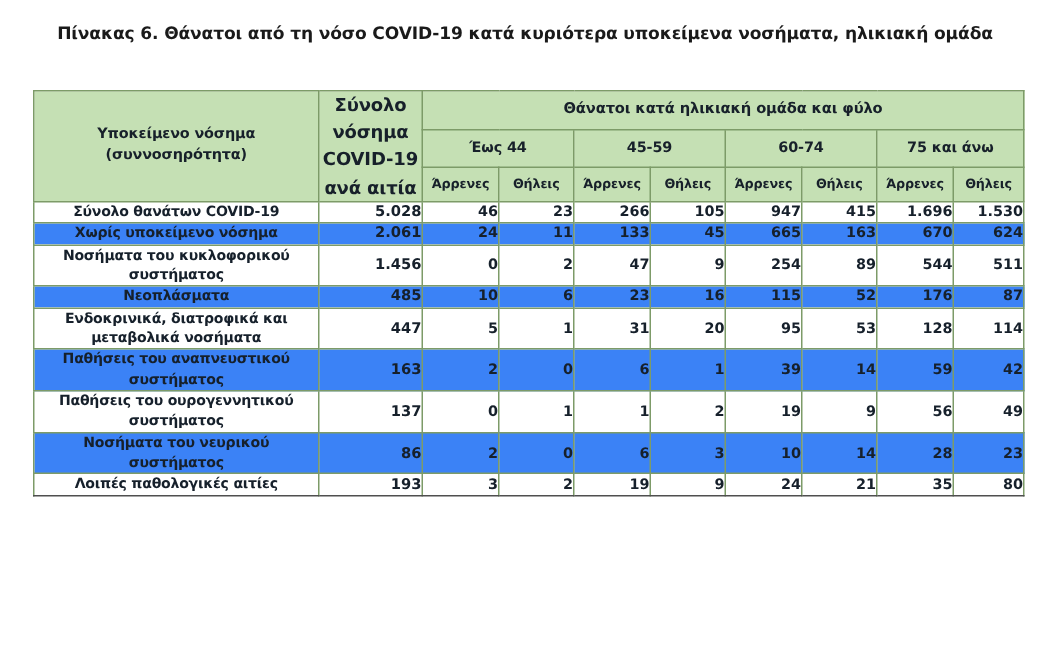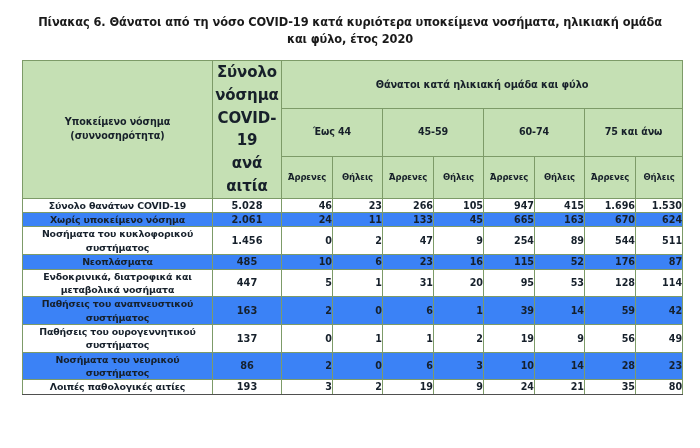--- a/index.html
+++ b/index.html
@@ -127,7 +127,6 @@
 
   <div class="title-block">
     <div>Πίνακας 6. Θάνατοι από τη νόσο COVID-19 κατά κυριότερα υποκείμενα νοσήματα, ηλικιακή ομάδα</div>
-    <div>και φύλο, έτος 2020</div>
   </div>
 
   <div class="table-wrap">

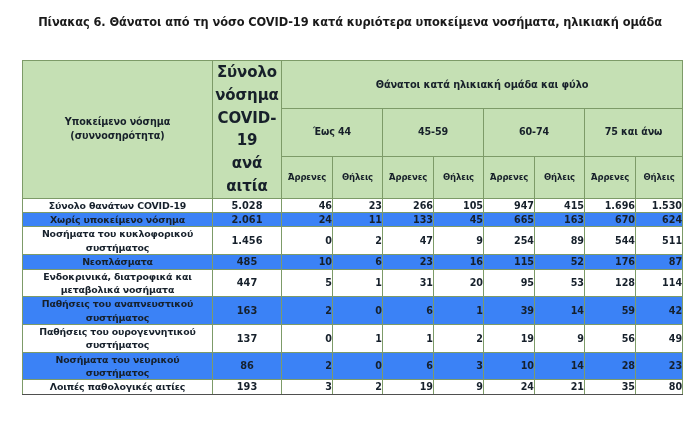--- a/index.html
+++ b/index.html
@@ -66,7 +66,7 @@
     text-align: center;
   }
   .hdr-total {
-    font-size: 15px;
+    font-size: 12px;
     line-height: 1.52;
     padding: 4px 3px;
   }

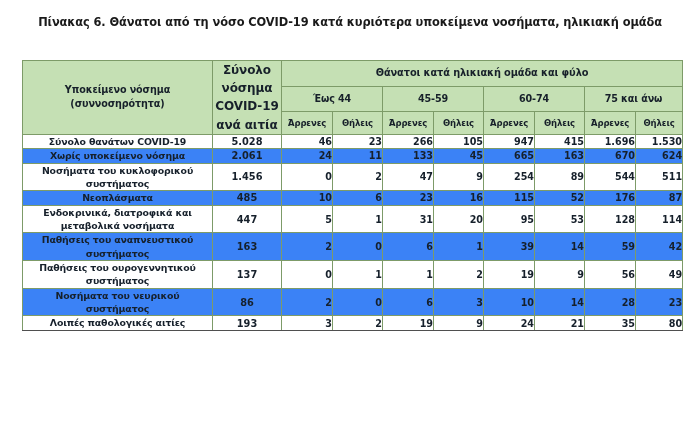--- a/index.html
+++ b/index.html
@@ -105,7 +105,6 @@
     font-size: 9.8px;
     font-weight: bold;
     padding-right: 11px;
-    text-align: center;
   }
   tr.band td { background: #3b82f6; }
   tr.plain td { background: #ffffff; }

